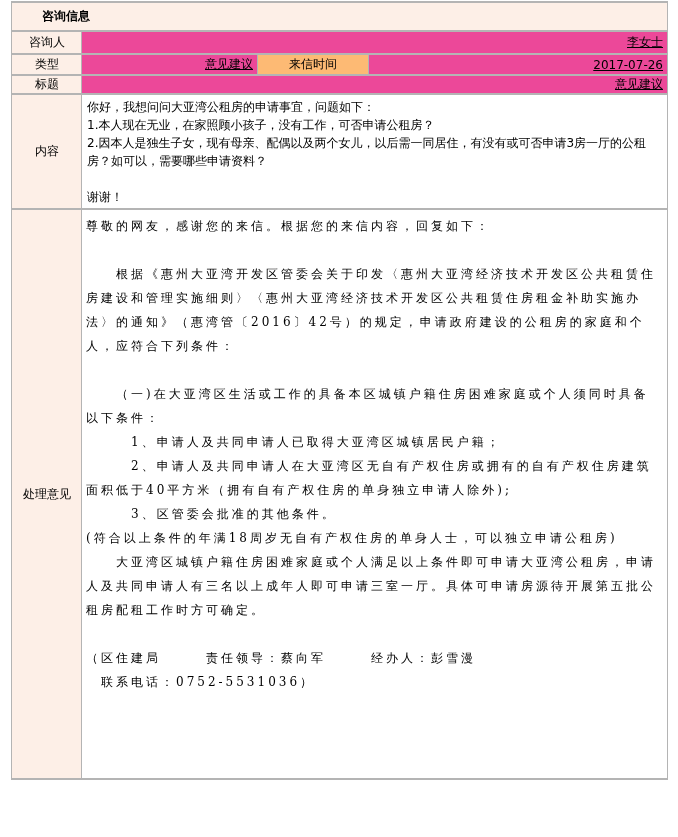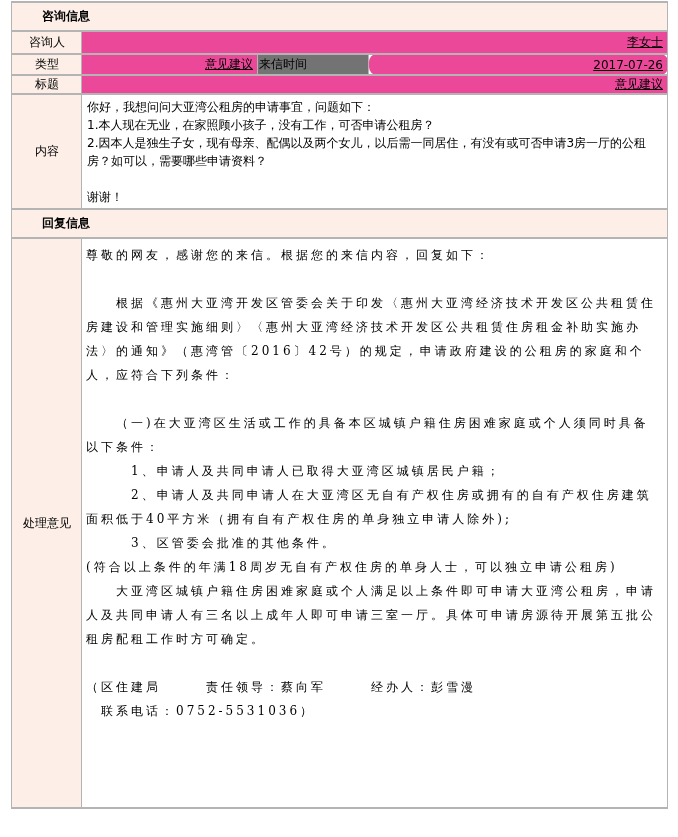--- a/index.html
+++ b/index.html
@@ -40,7 +40,8 @@
     vertical-align:middle;
   }
   td.lblc {
-    background:#737373;
+    background:#fdba74;
+    text-align:center;
     vertical-align:middle;
   }
   td.val {

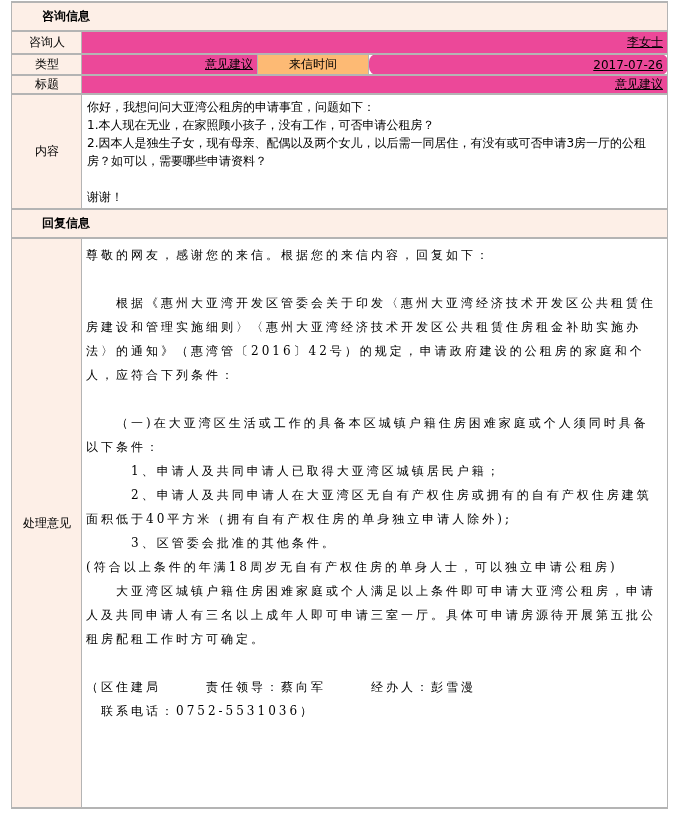--- a/index.html
+++ b/index.html
@@ -51,7 +51,7 @@
     vertical-align:middle;
     text-decoration:underline;
   }
-  td.val-date { padding-left:18px;border-radius:8px; }
+  td.val-date { padding-left:18px; }
   td.multiline {
     background:#ffffff;
     vertical-align:top;

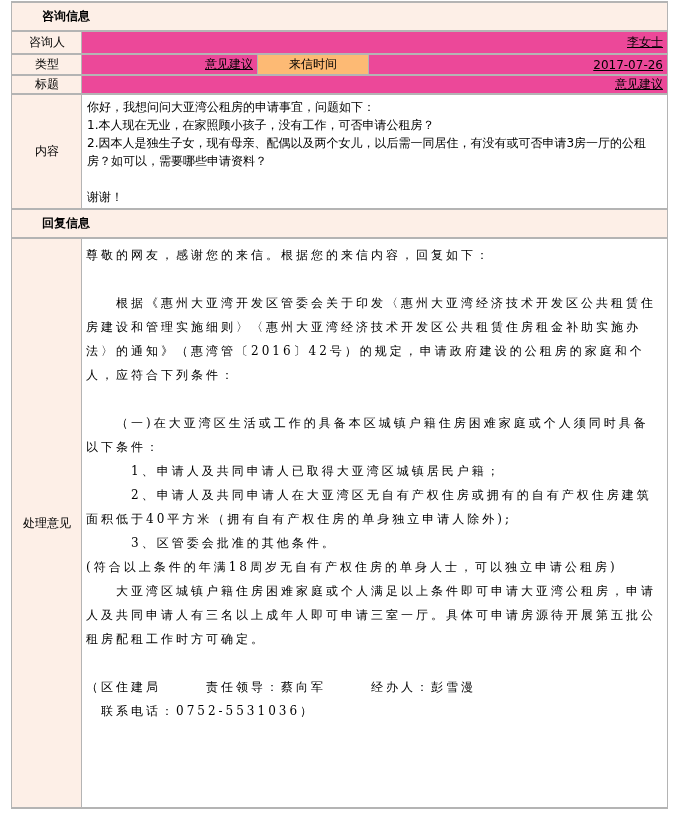--- a/index.html
+++ b/index.html
@@ -122,9 +122,6 @@
 谢谢！</td>
     </tr>
 
-    <tr style="height:27px">
-      <td class="section" colspan="4">回复信息</td>
-    </tr>
 
 
     <tr style="height:570px">

